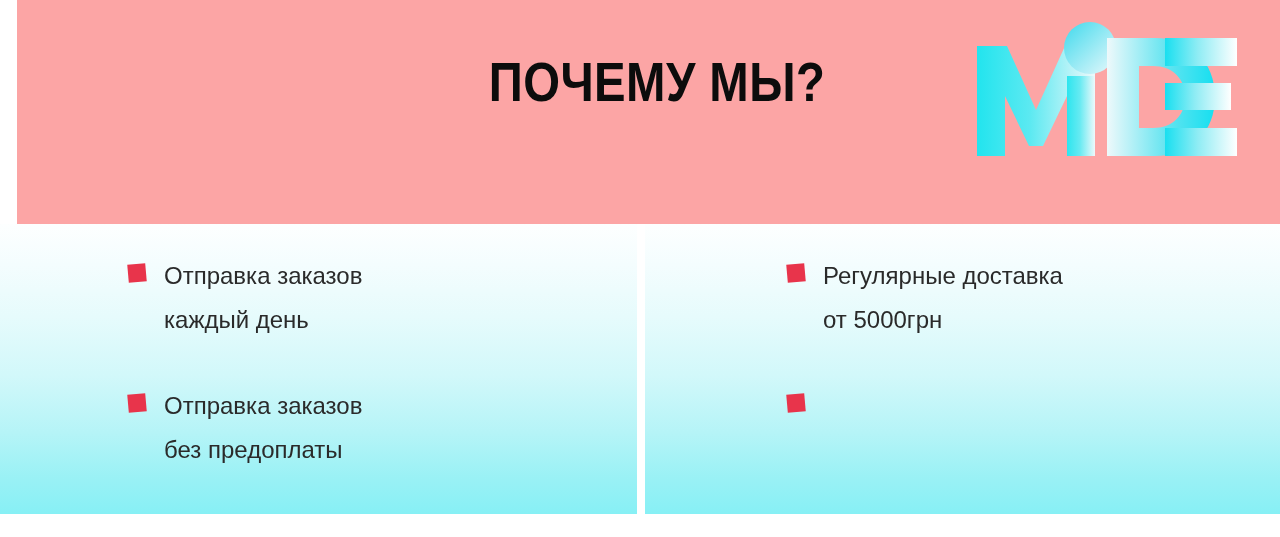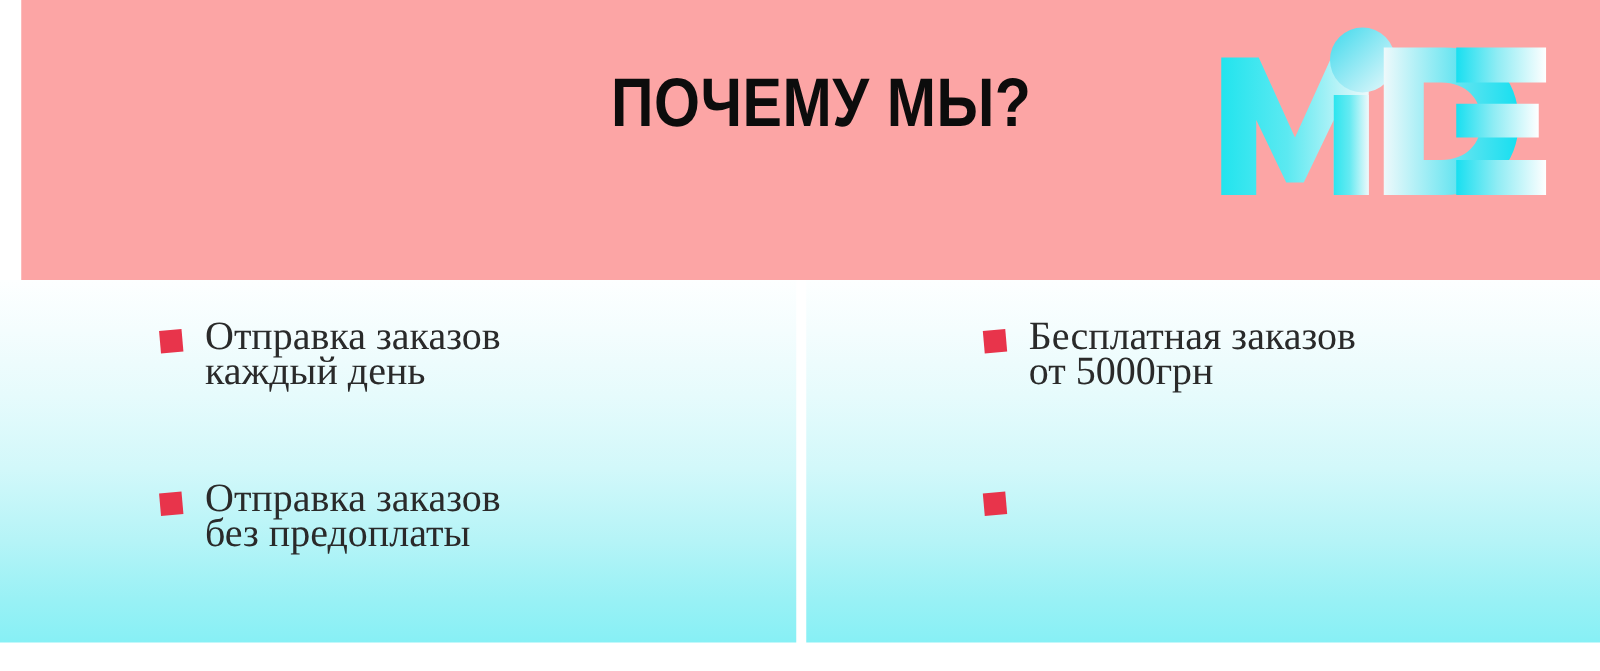--- a/index.html
+++ b/index.html
@@ -99,10 +99,10 @@
 
   .feature-text {
     margin-left: 18px;
-    font-family: Liberation Serif, serif;
+    font-family: Liberation Sans, sans-serif;
     font-weight: 300;
-    font-size: 32px;
-    line-height: 28px;
+    font-size: 24px;
+    line-height: 44px;
     color: #2a2a2a;
     white-space: pre-line;
   }

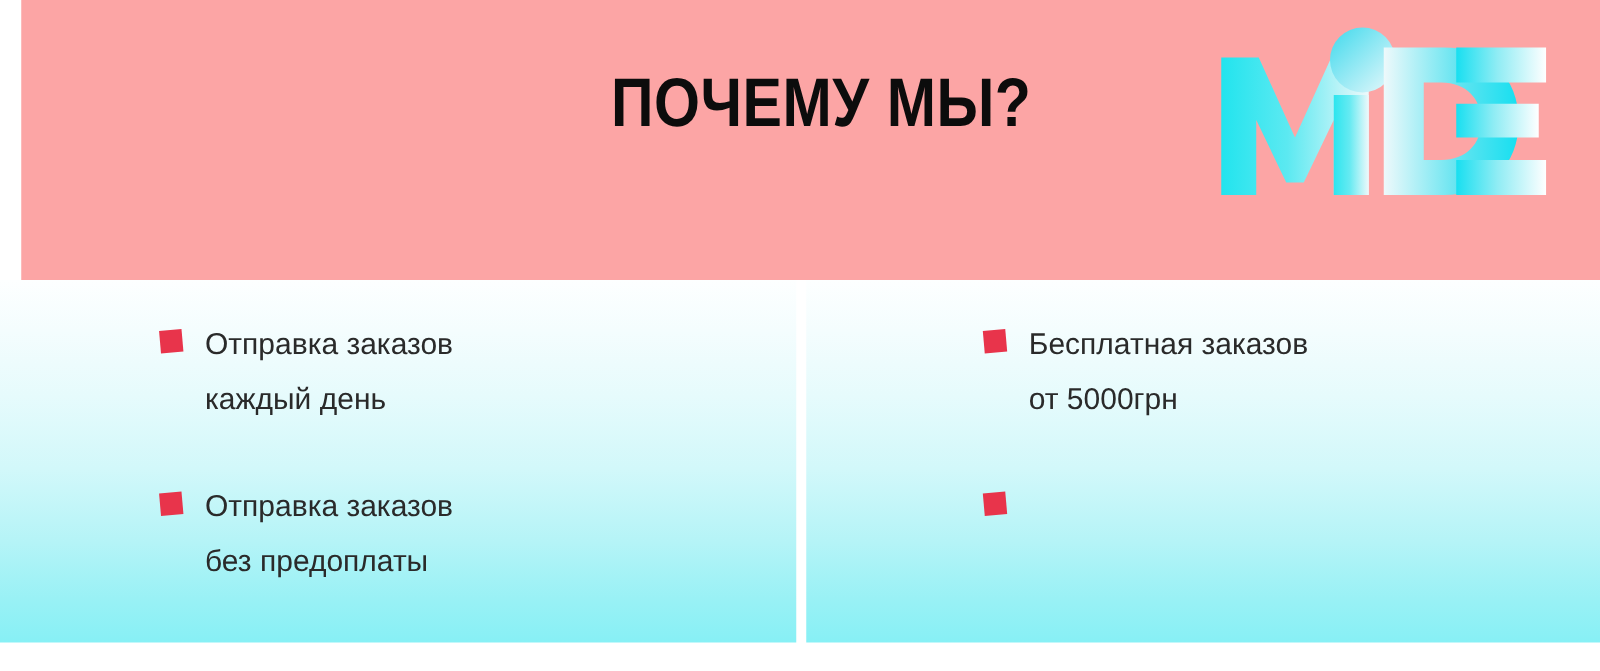--- a/index.html
+++ b/index.html
@@ -184,7 +184,7 @@
 
     <div class="feature-item item-0">
       <span class="bullet"></span>
-      <span class="feature-text">Бесплатная заказов
+      <span class="feature-text">Регулярные доставка
 от 5000грн</span>
     </div>
 

